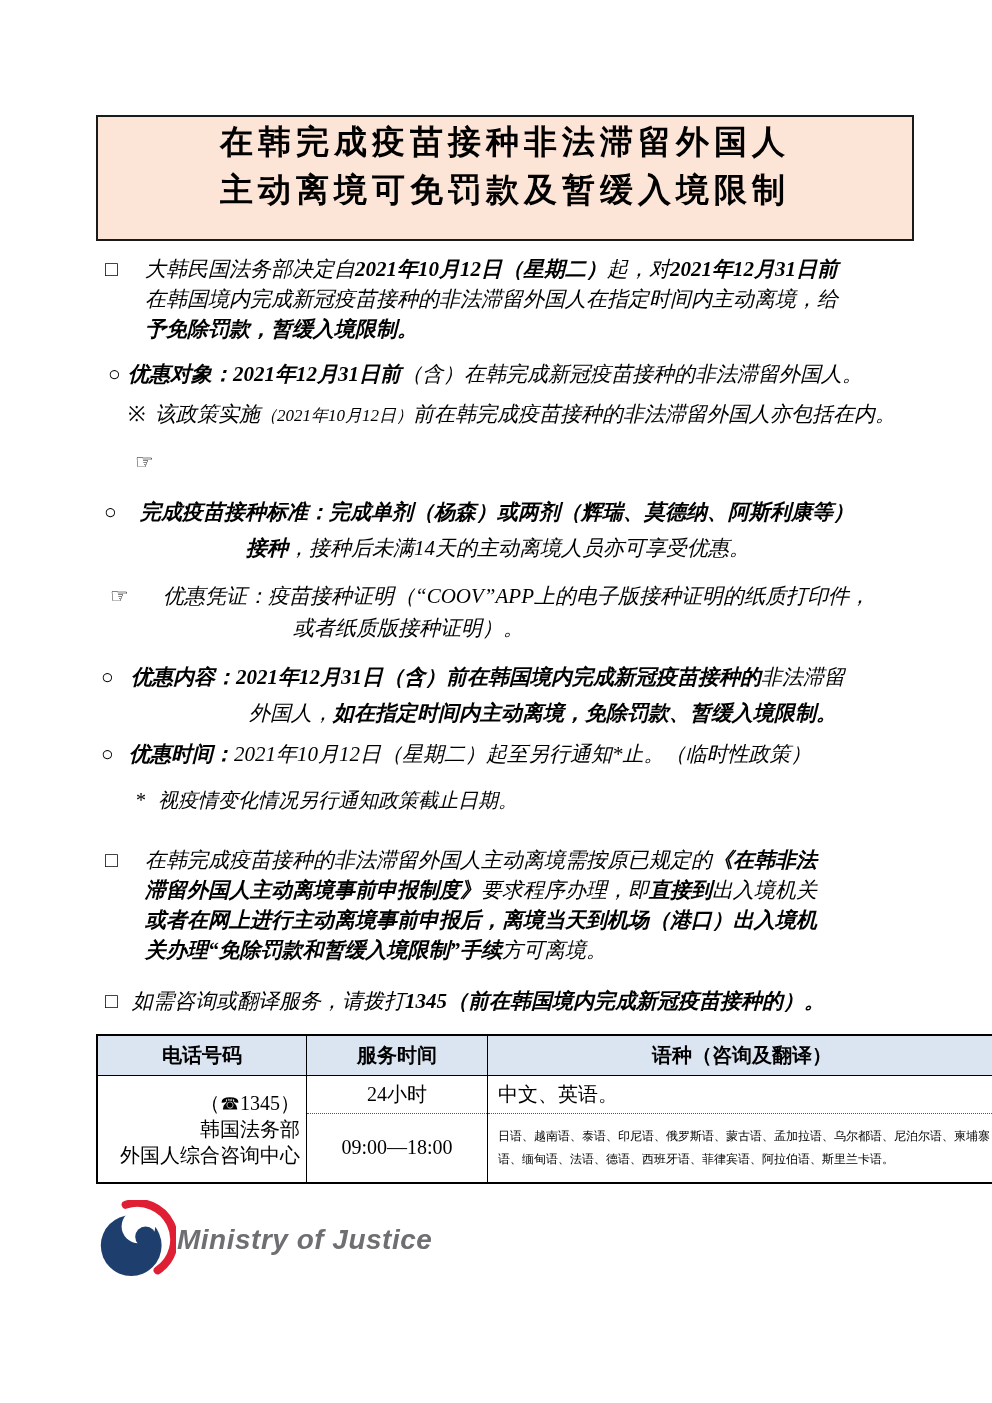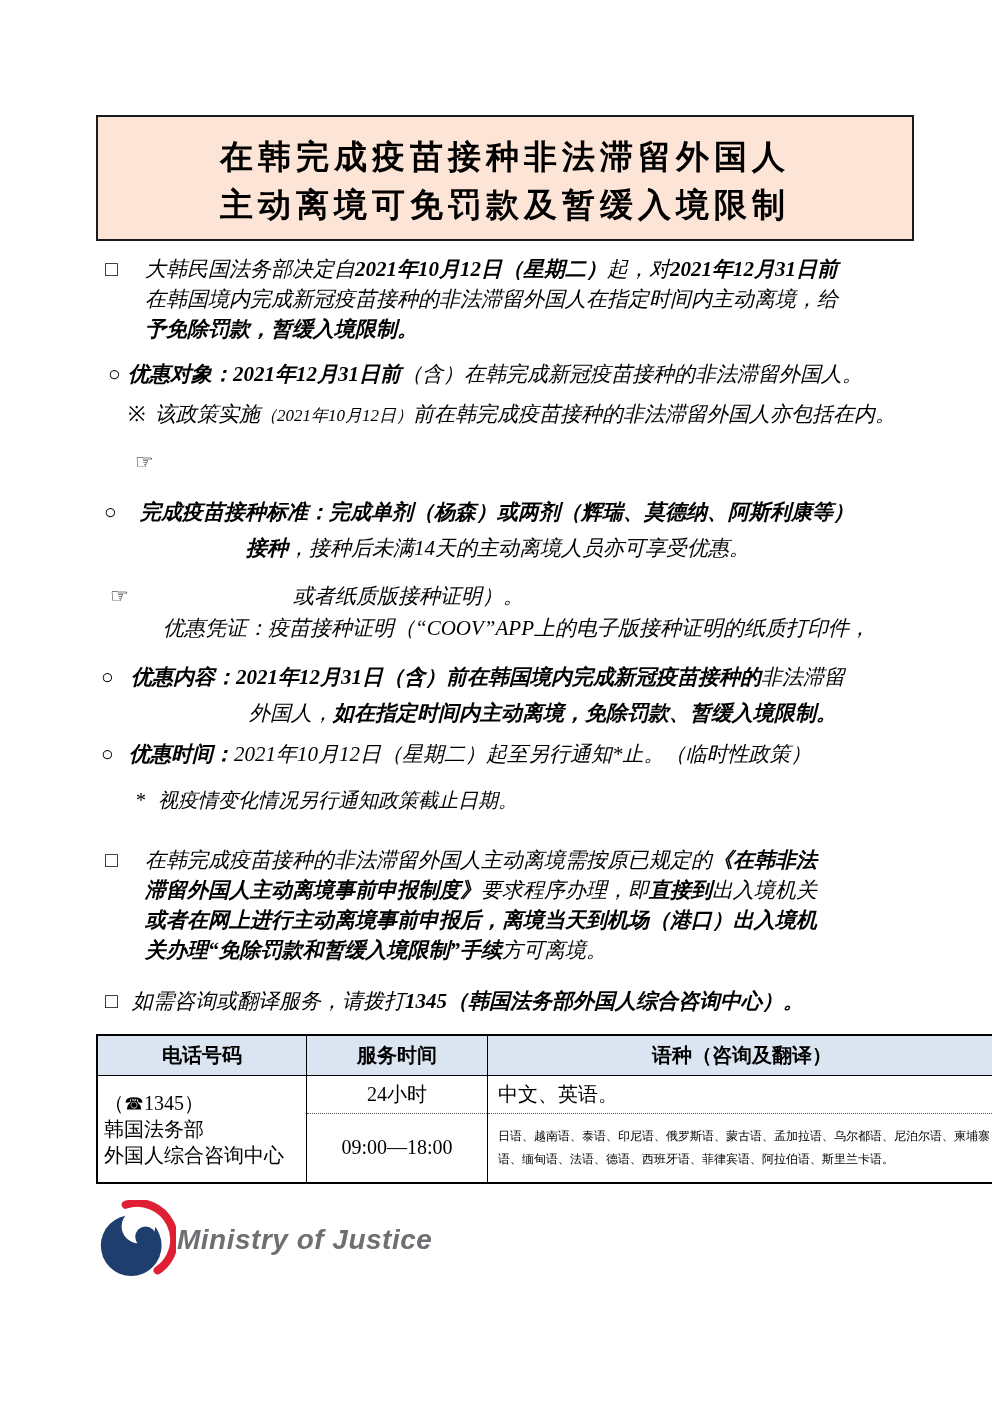--- a/index.html
+++ b/index.html
@@ -23,7 +23,7 @@
     background:var(--banner_bg,#fce4d6);
     border:2px solid #1a1a1a;
     text-align:center;
-    padding-top:16px;
+    padding-top:1px;
   }
   .title-line{
     font-size:33px;font-weight:bold;

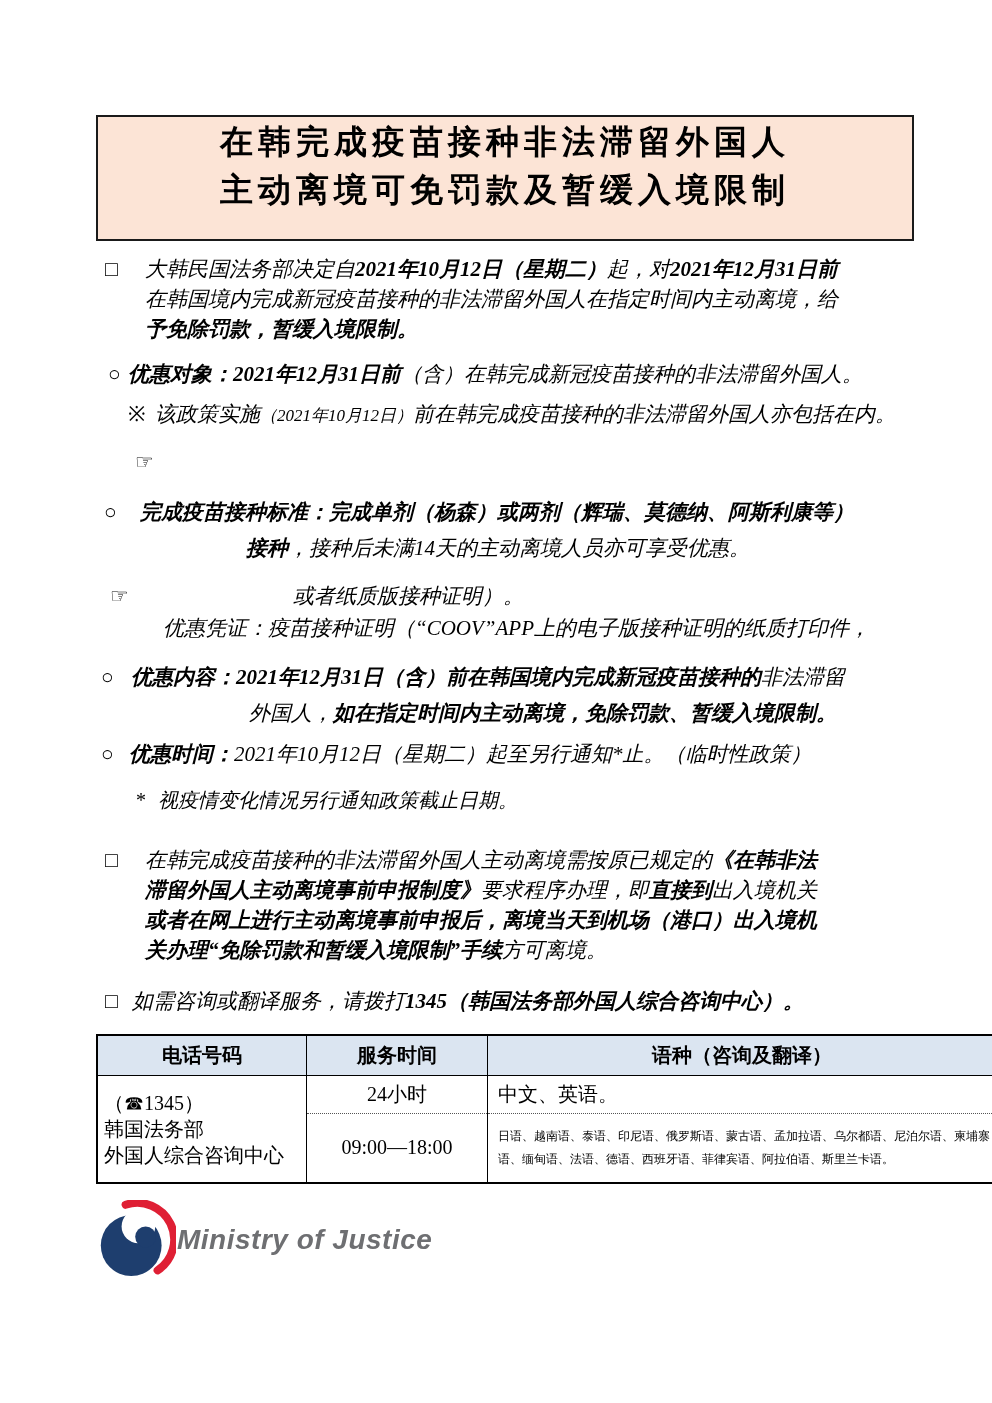--- a/index.html
+++ b/index.html
@@ -127,8 +127,8 @@
     <div class="block" style="margin-top:14px;padding-left:14px;line-height:32px;">
       <span class="marker" style="width:53px;">☞</span>
       <div class="txt">
+        <div class="ln"><span>优惠凭证：疫苗接种证明（“COOV”APP上的电子版接种证明的纸质打印件，</span></div>
         <div class="ln" style="margin-left:130px;"><span>或者纸质版接种证明）。</span></div>
-        <div class="ln"><span>优惠凭证：疫苗接种证明（“COOV”APP上的电子版接种证明的纸质打印件，</span></div>
       </div>
     </div>
 

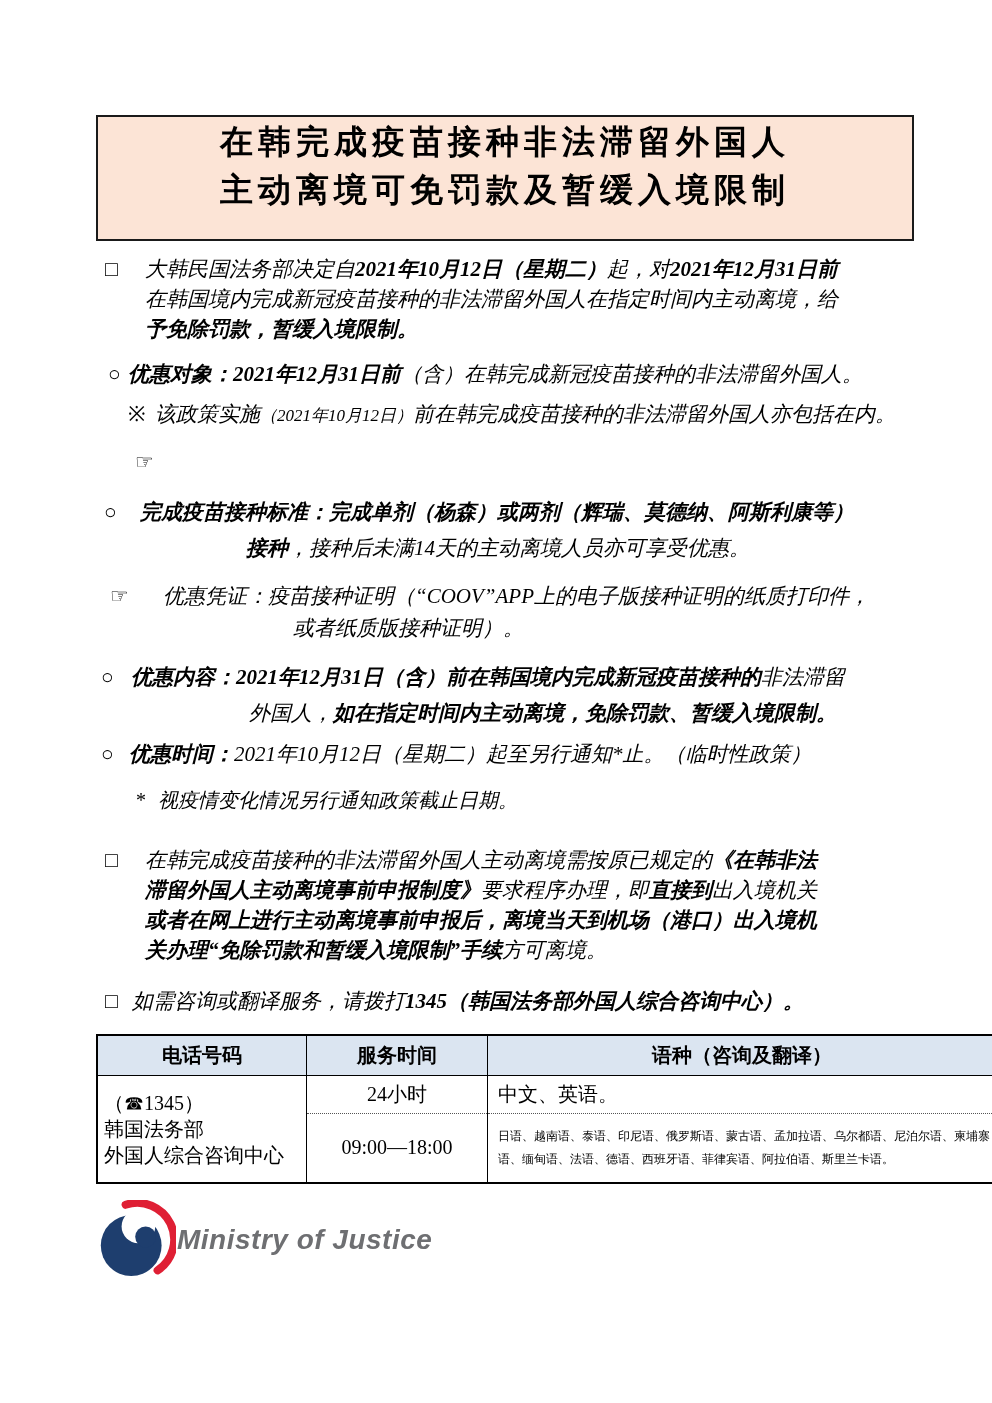--- a/index.html
+++ b/index.html
@@ -167,7 +167,7 @@
     <div class="block" style="margin-top:21px;padding-left:9px;">
       <span class="marker" style="width:27px;">□</span>
       <div class="txt">
-        <div class="ln"><span>如需咨询或翻译服务，请拨打</span><span class="b">1345</span><span class="b">（韩国法务部外国人综合咨询中心）。</span></div>
+        <div class="ln"><span>如需咨询或翻译服务，请拨打</span><span class="b">1345</span><span class="b">（前在韩国境内完成新冠疫苗接种的）。</span></div>
       </div>
     </div>
 

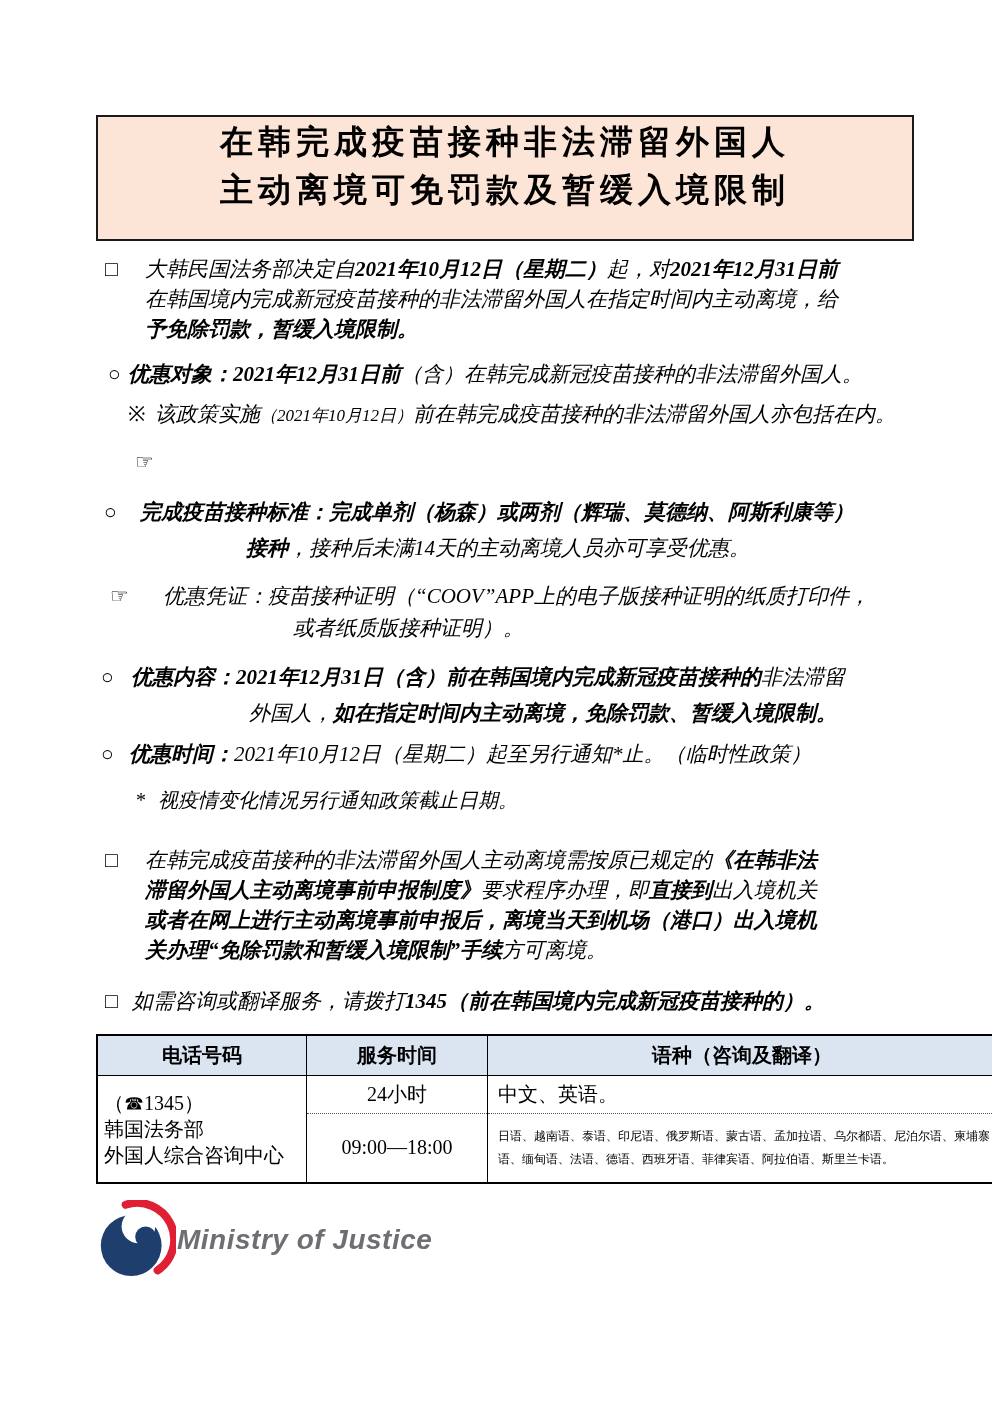--- a/index.html
+++ b/index.html
@@ -55,7 +55,7 @@
   .col-phone{width:190px;}
   .col-time{width:164px;}
   .col-lang{width:462px;}
-  td.phone-cell{text-align:left;line-height:26px;font-size:20px;}
+  td.phone-cell{text-align:right;line-height:26px;font-size:20px;}
   td.time-cell{text-align:center;height:38px;}
   td.lang-cell{text-align:left;padding-left:10px;}
   tr.r1 td.dcut{border-bottom:1px dotted #555;}

